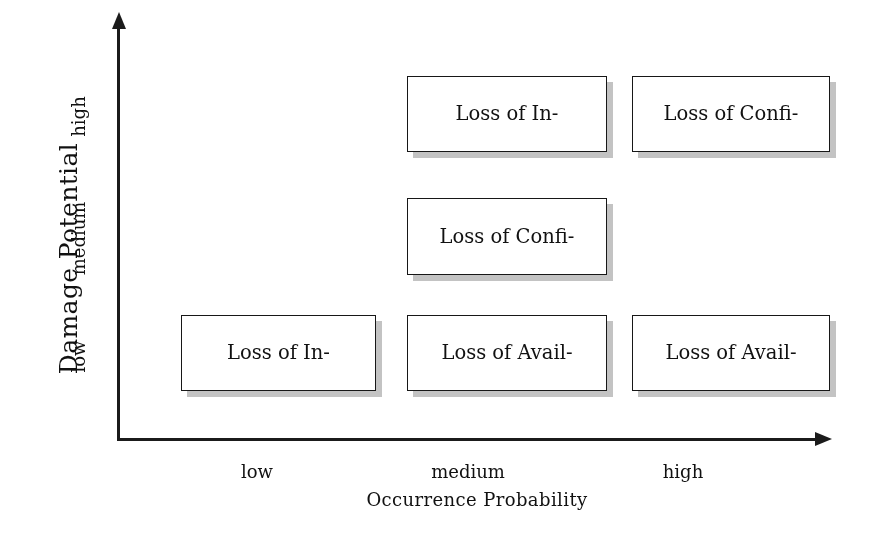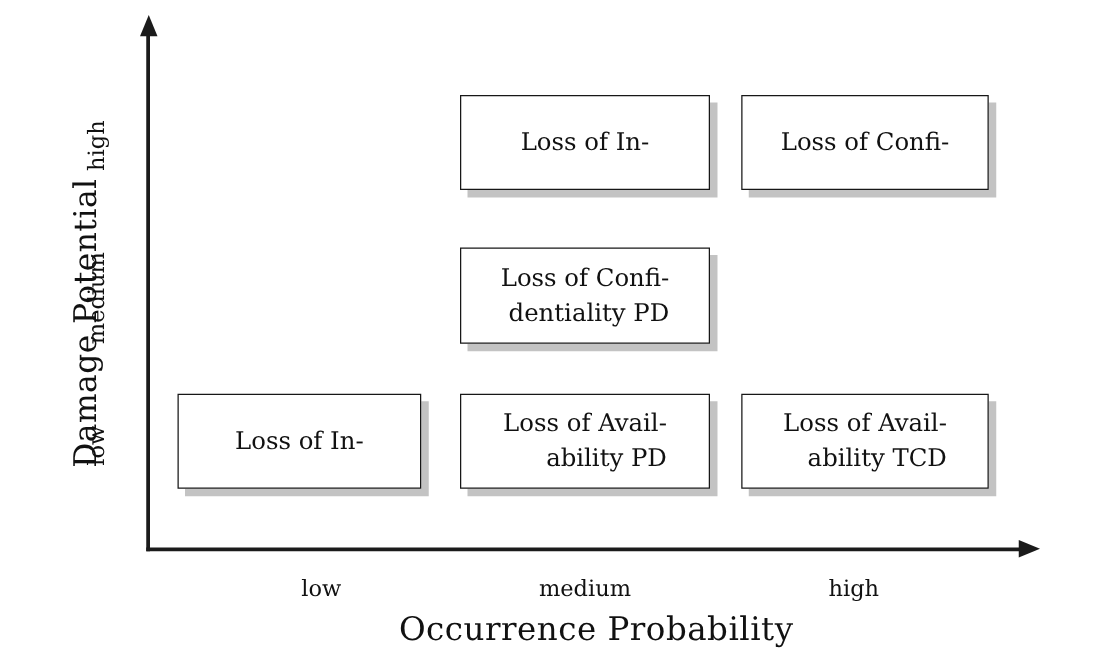--- a/index.html
+++ b/index.html
@@ -117,10 +117,11 @@
     display: flex;
     align-items: center;
     justify-content: center;
-    text-align: right;
+    text-align: left;
     font-size: 19.5px;
     line-height: 1.42;
     color: #111111;
+    margin-left: 39px;
   }
   .risk-box .line { display: block; white-space: nowrap; }
 

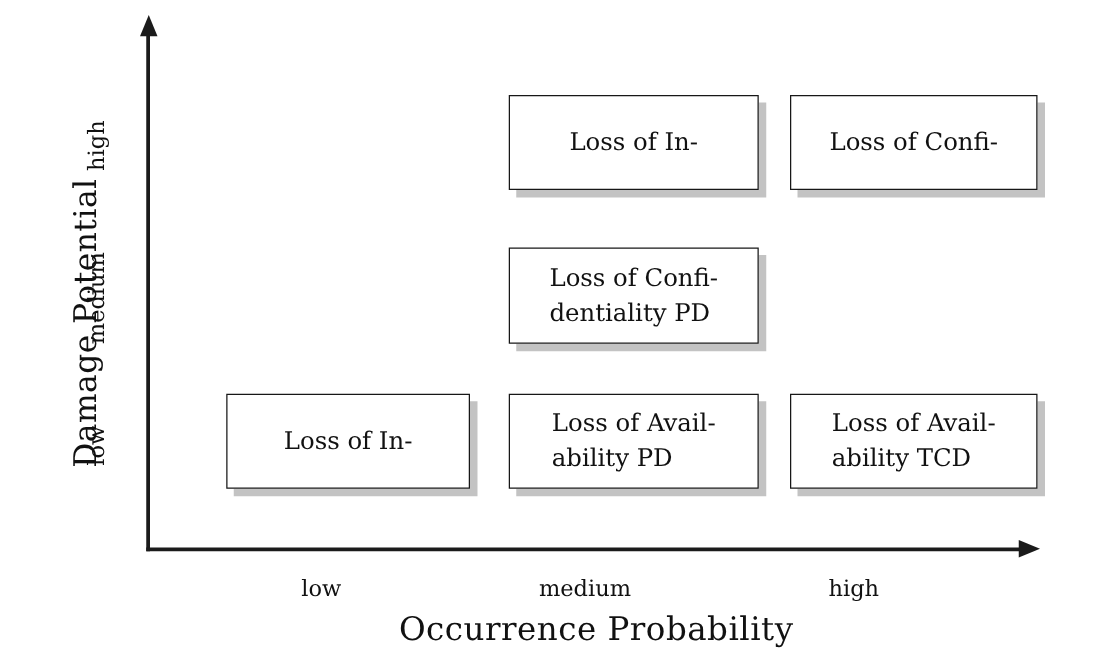--- a/index.html
+++ b/index.html
@@ -171,7 +171,6 @@
   <div class="risk-box col-medium row-medium">
     <div>
       <span class="line">Loss of Confi-</span>
-      <span class="line">dentiality PD</span>
     </div>
   </div>
 

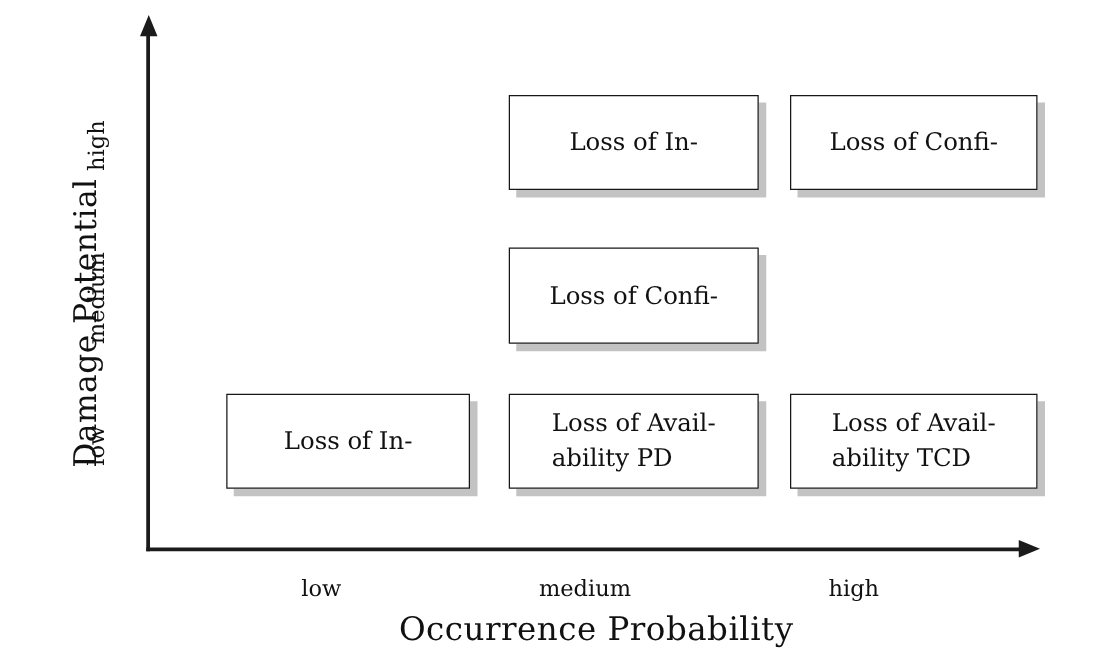--- a/index.html
+++ b/index.html
@@ -183,7 +183,6 @@
   <div class="risk-box col-medium row-low">
     <div>
       <span class="line">Loss of Avail-</span>
-      <span class="line">ability PD</span>
     </div>
   </div>
 

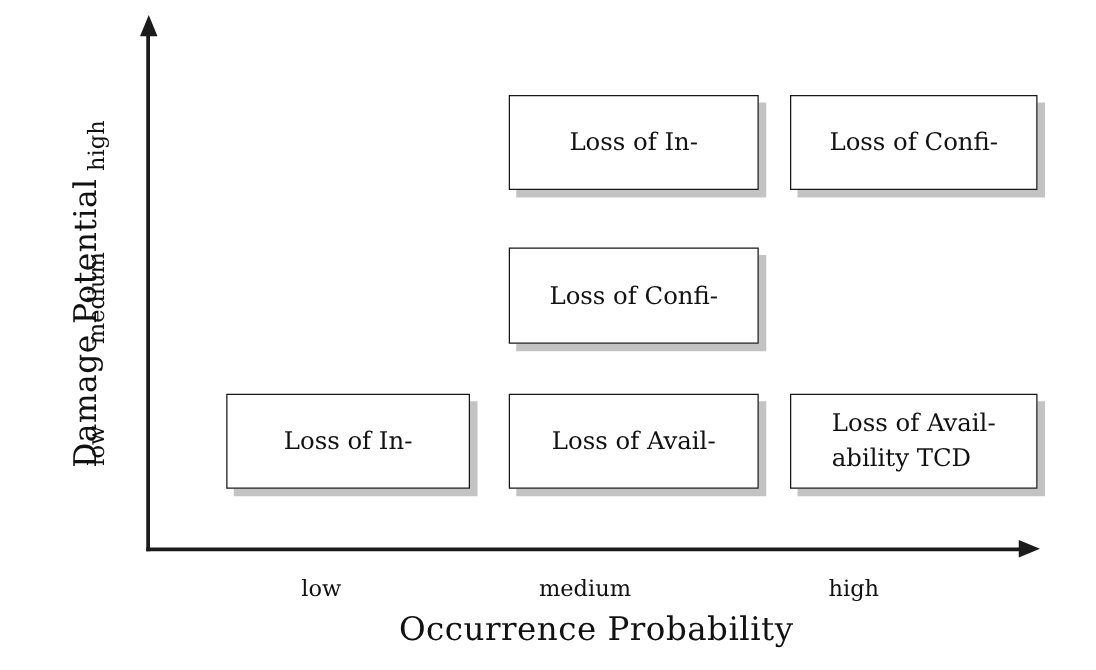--- a/index.html
+++ b/index.html
@@ -189,7 +189,6 @@
   <div class="risk-box col-high row-low">
     <div>
       <span class="line">Loss of Avail-</span>
-      <span class="line">ability TCD</span>
     </div>
   </div>
 

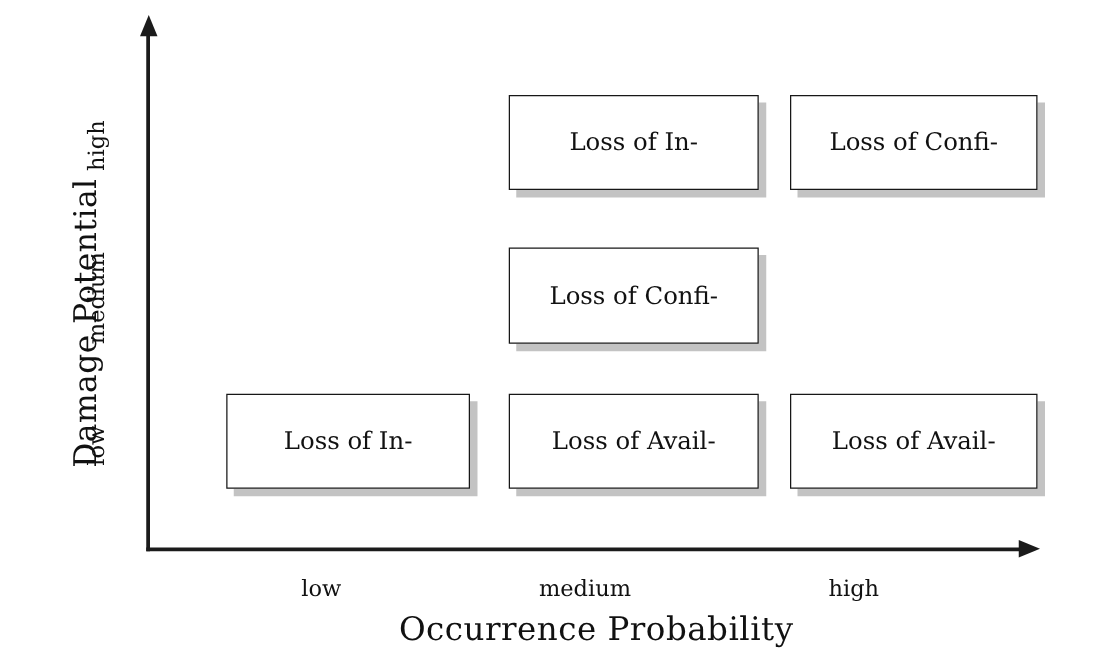--- a/index.html
+++ b/index.html
@@ -76,7 +76,7 @@
     top: 489px;
     width: 580px;
     text-align: center;
-    font-size: 26px;
+    font-size: 18px;
     letter-spacing: 0.4px;
     white-space: nowrap;
   }

